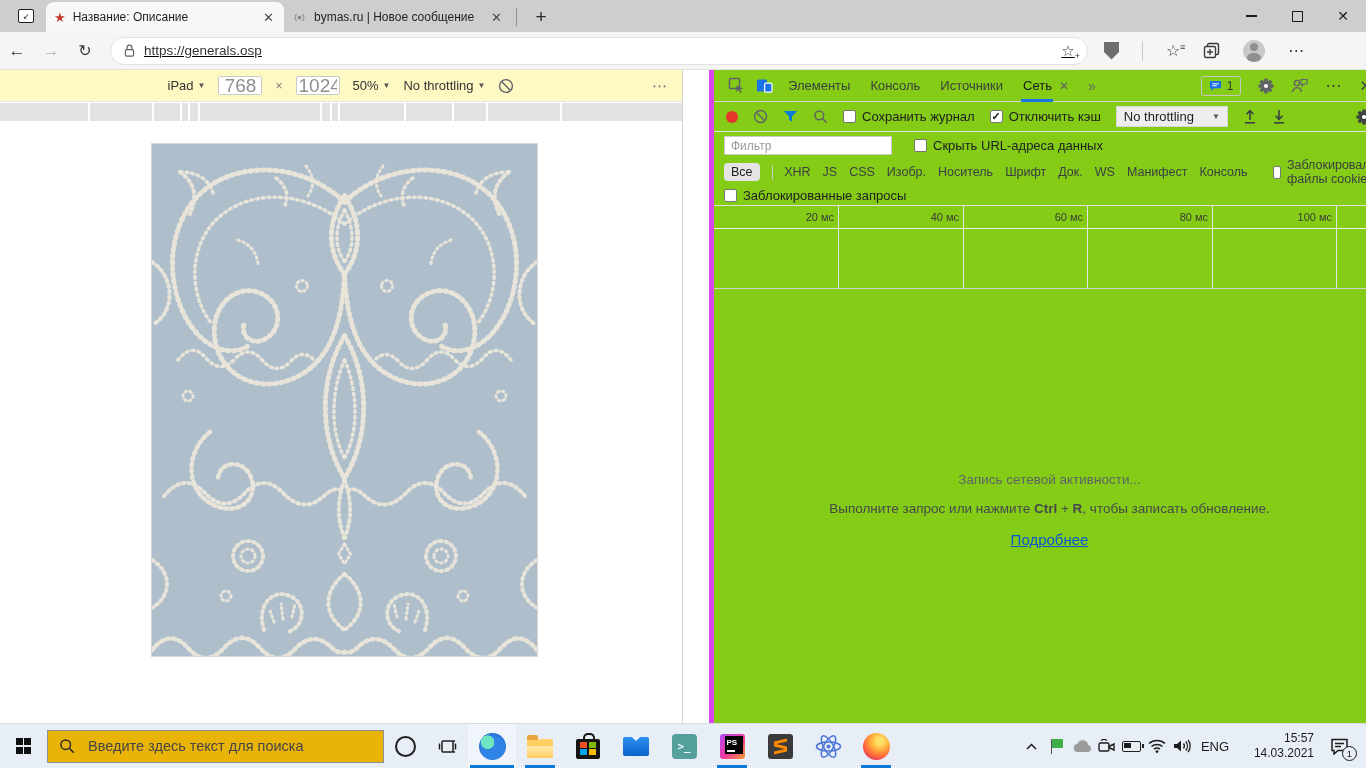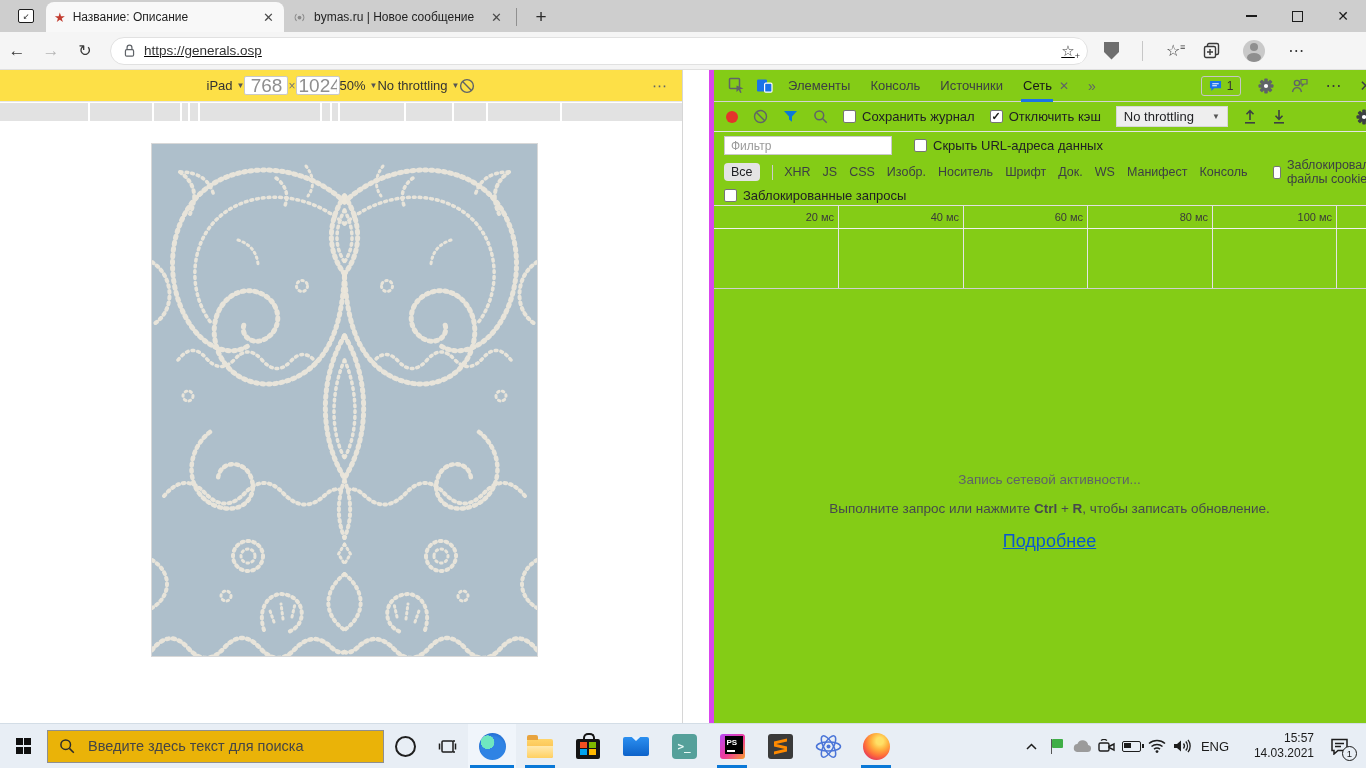--- a/index.html
+++ b/index.html
@@ -47,7 +47,7 @@
   
   .main{position:absolute;top:70px;left:0;width:1366px;height:653px;background:#fff;}
   .left-pane{position:absolute;left:0;top:0;width:683px;height:653px;background:#fff;border-right:1px solid #d6d6d6;box-sizing:border-box;}
-  .device-toolbar{height:31px;border-bottom:1px solid #e8e8e8;background:#fde047;display:flex;align-items:center;justify-content:center;font-size:13px;color:#333;position:relative;}
+  .device-toolbar{height:31px;border-bottom:1px solid #e8e8e8;background:#fef9c3;display:flex;align-items:center;justify-content:center;gap:13px;font-size:13px;color:#333;position:relative;}
   .caret{font-size:8px;color:#555;margin-left:4px;}
   .dim-input{width:44px;height:19px;border:1px solid #c9c9c9;border-radius:2px;text-align:center;font-size:19px;color:#8f8f8f;background:#fff;box-sizing:border-box;outline:none;}
   .dim-x{color:#777;font-size:12px;}

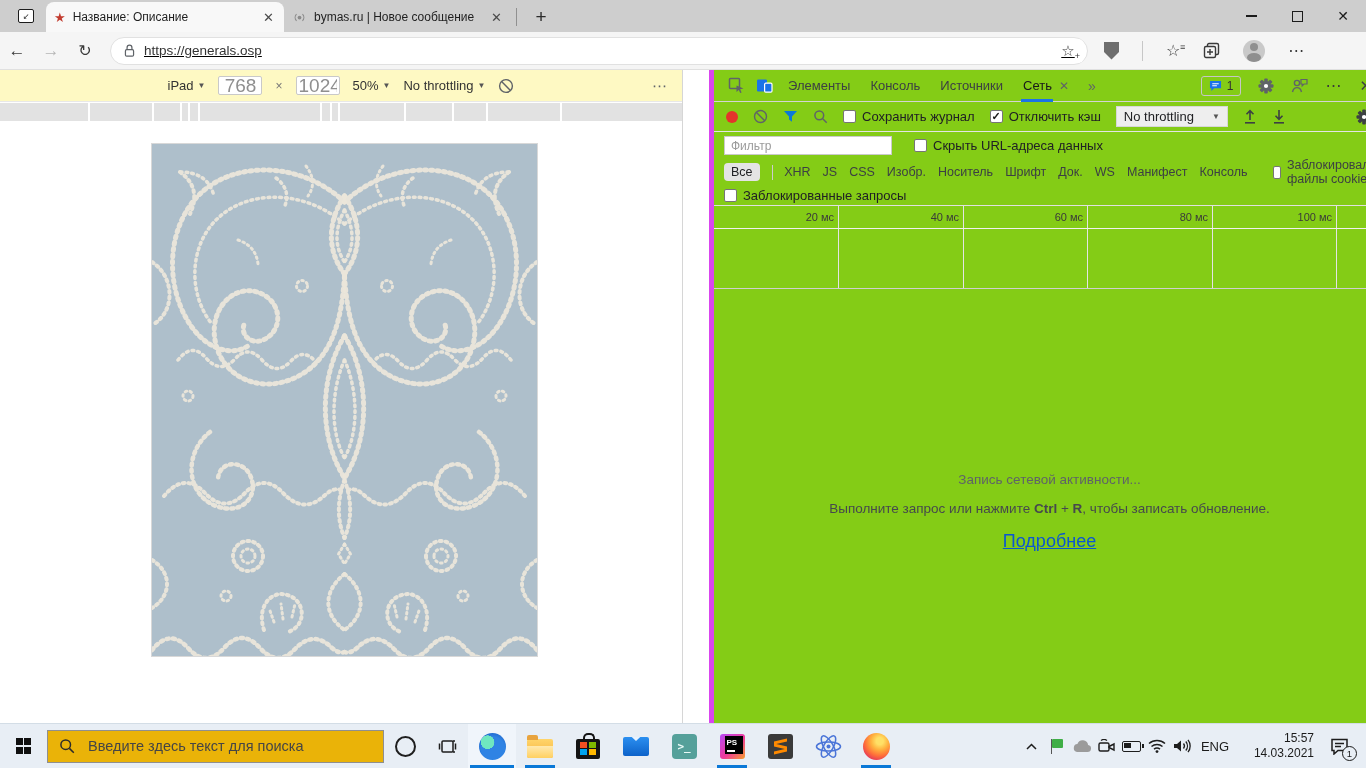--- a/index.html
+++ b/index.html
@@ -101,7 +101,7 @@
   .empty-msg{padding-top:183px;text-align:center;font-size:13.5px;color:#5f6368;}
   .empty-line2{margin-top:14px;color:#46494d;}
   .empty-link-row{margin-top:15px;}
-  .empty-link-row a{color:#0b57d0;text-decoration:underline;font-size:18px;}
+  .empty-link-row a{color:#0b57d0;text-decoration:underline;font-size:15px;}
 
   
   .taskbar{position:absolute;left:0;top:723px;width:1366px;height:45px;background:#e8eef5;border-top:1px solid #d3dde6;display:flex;align-items:center;box-sizing:border-box;}

